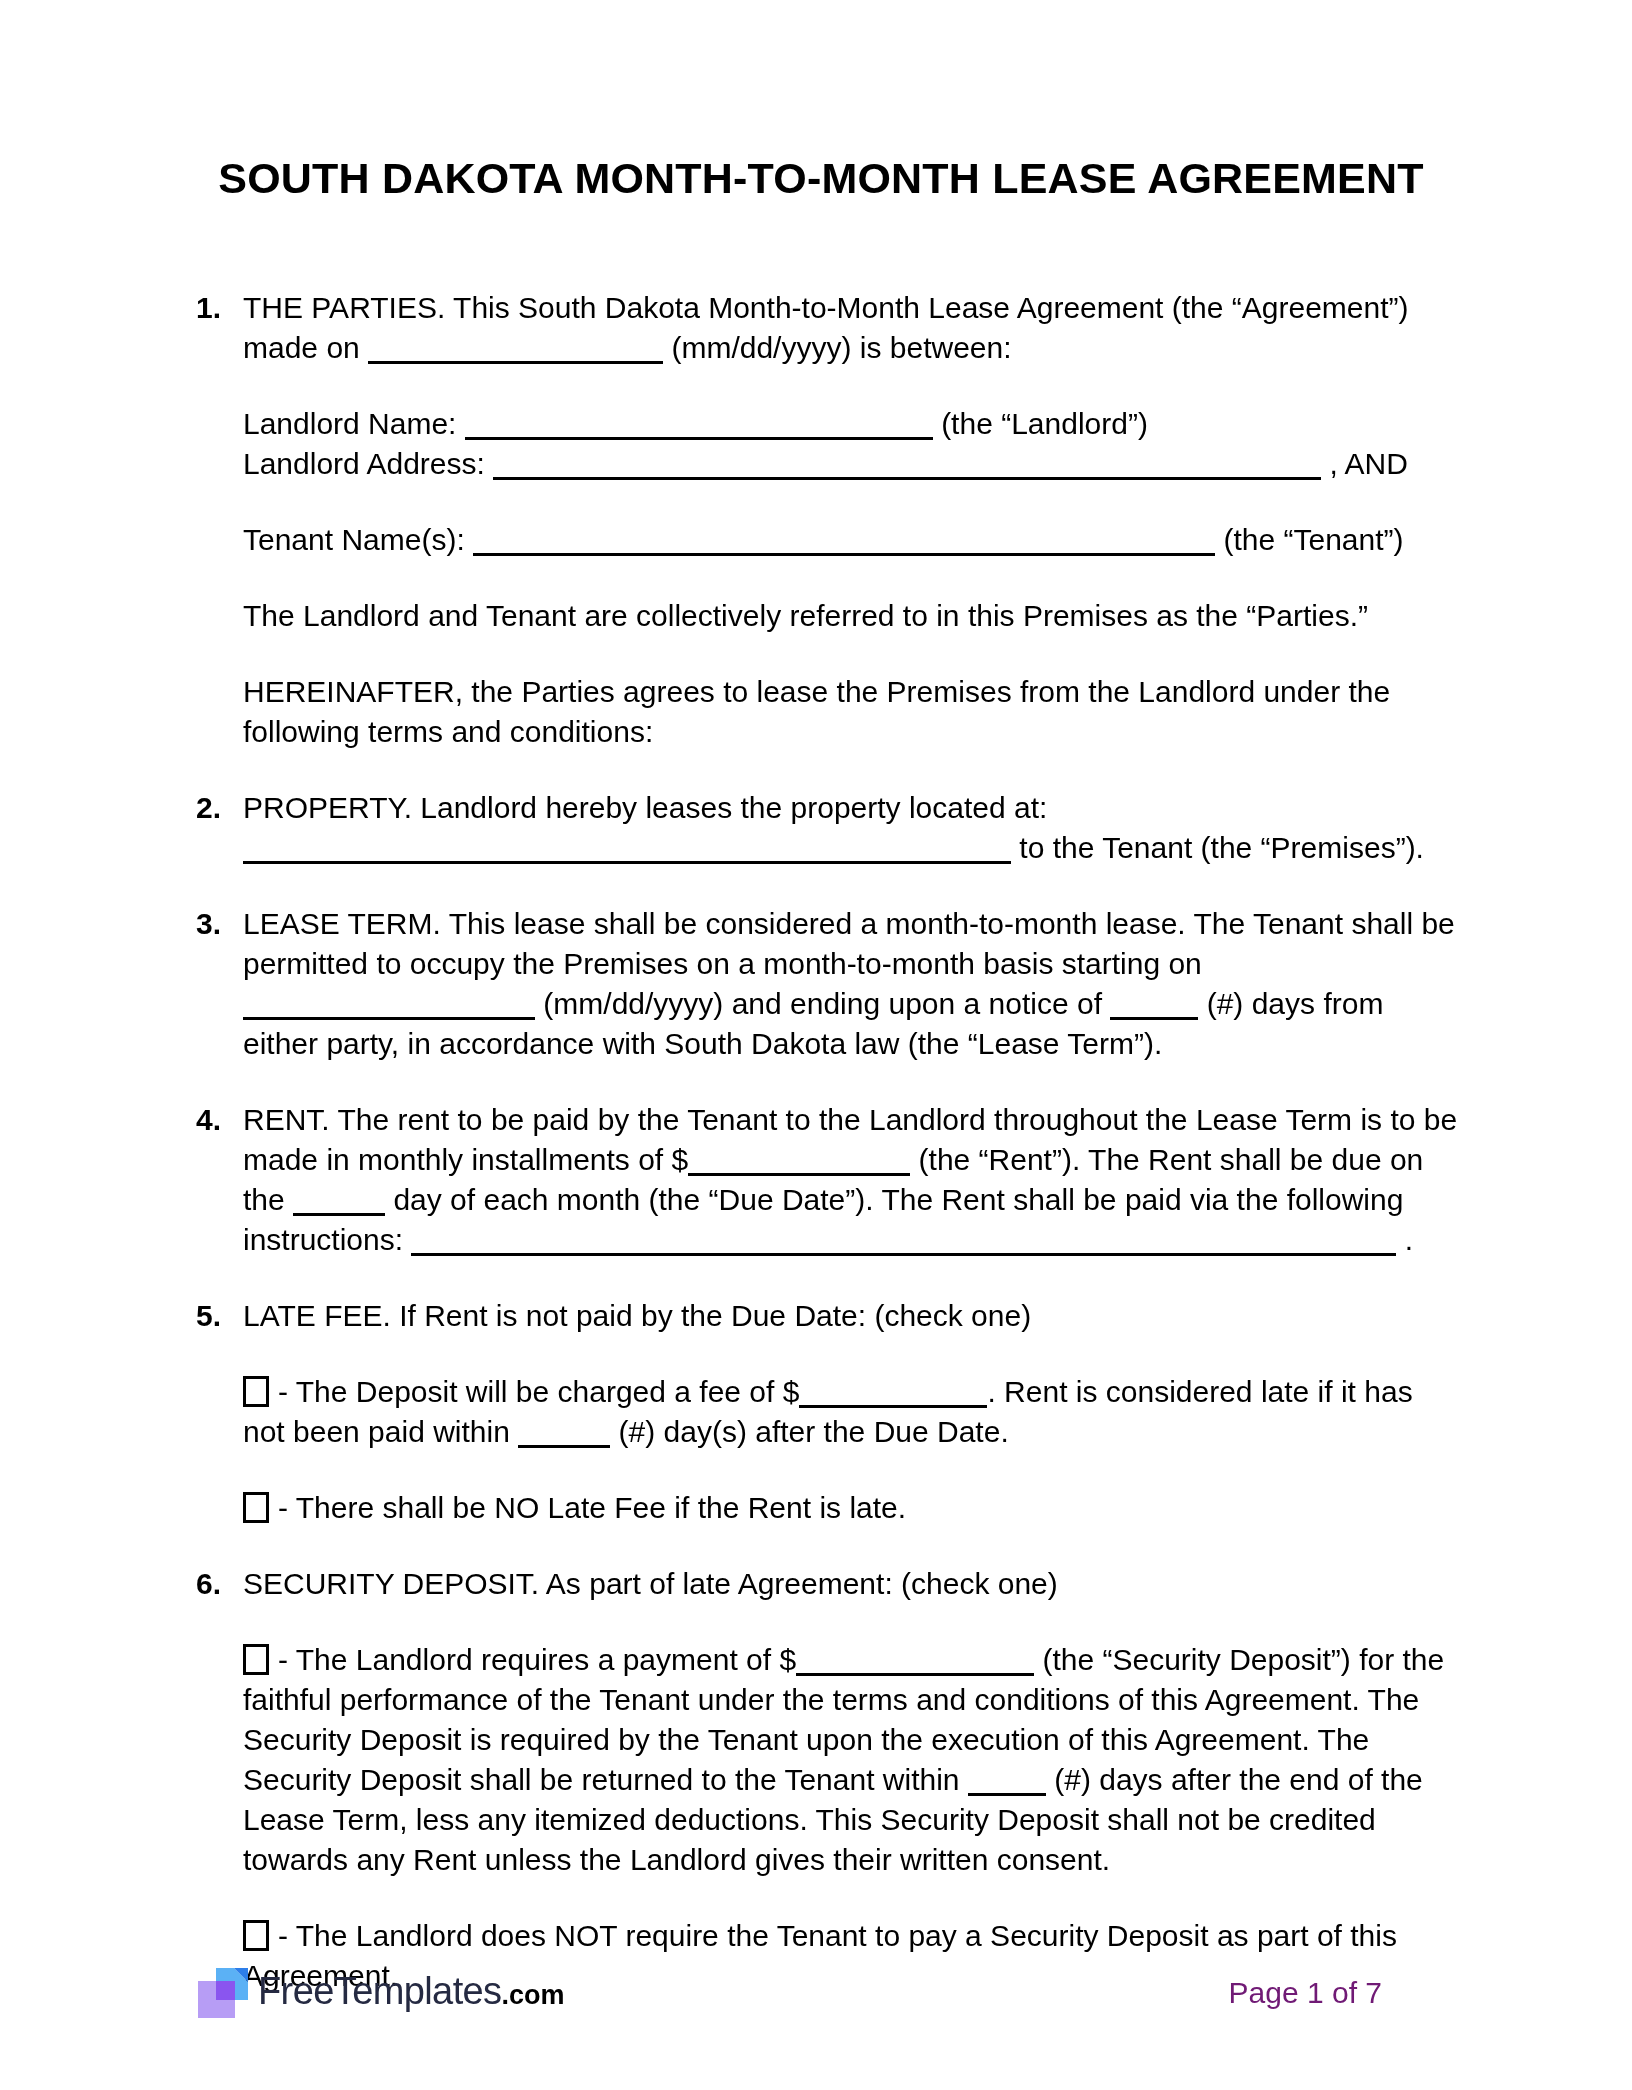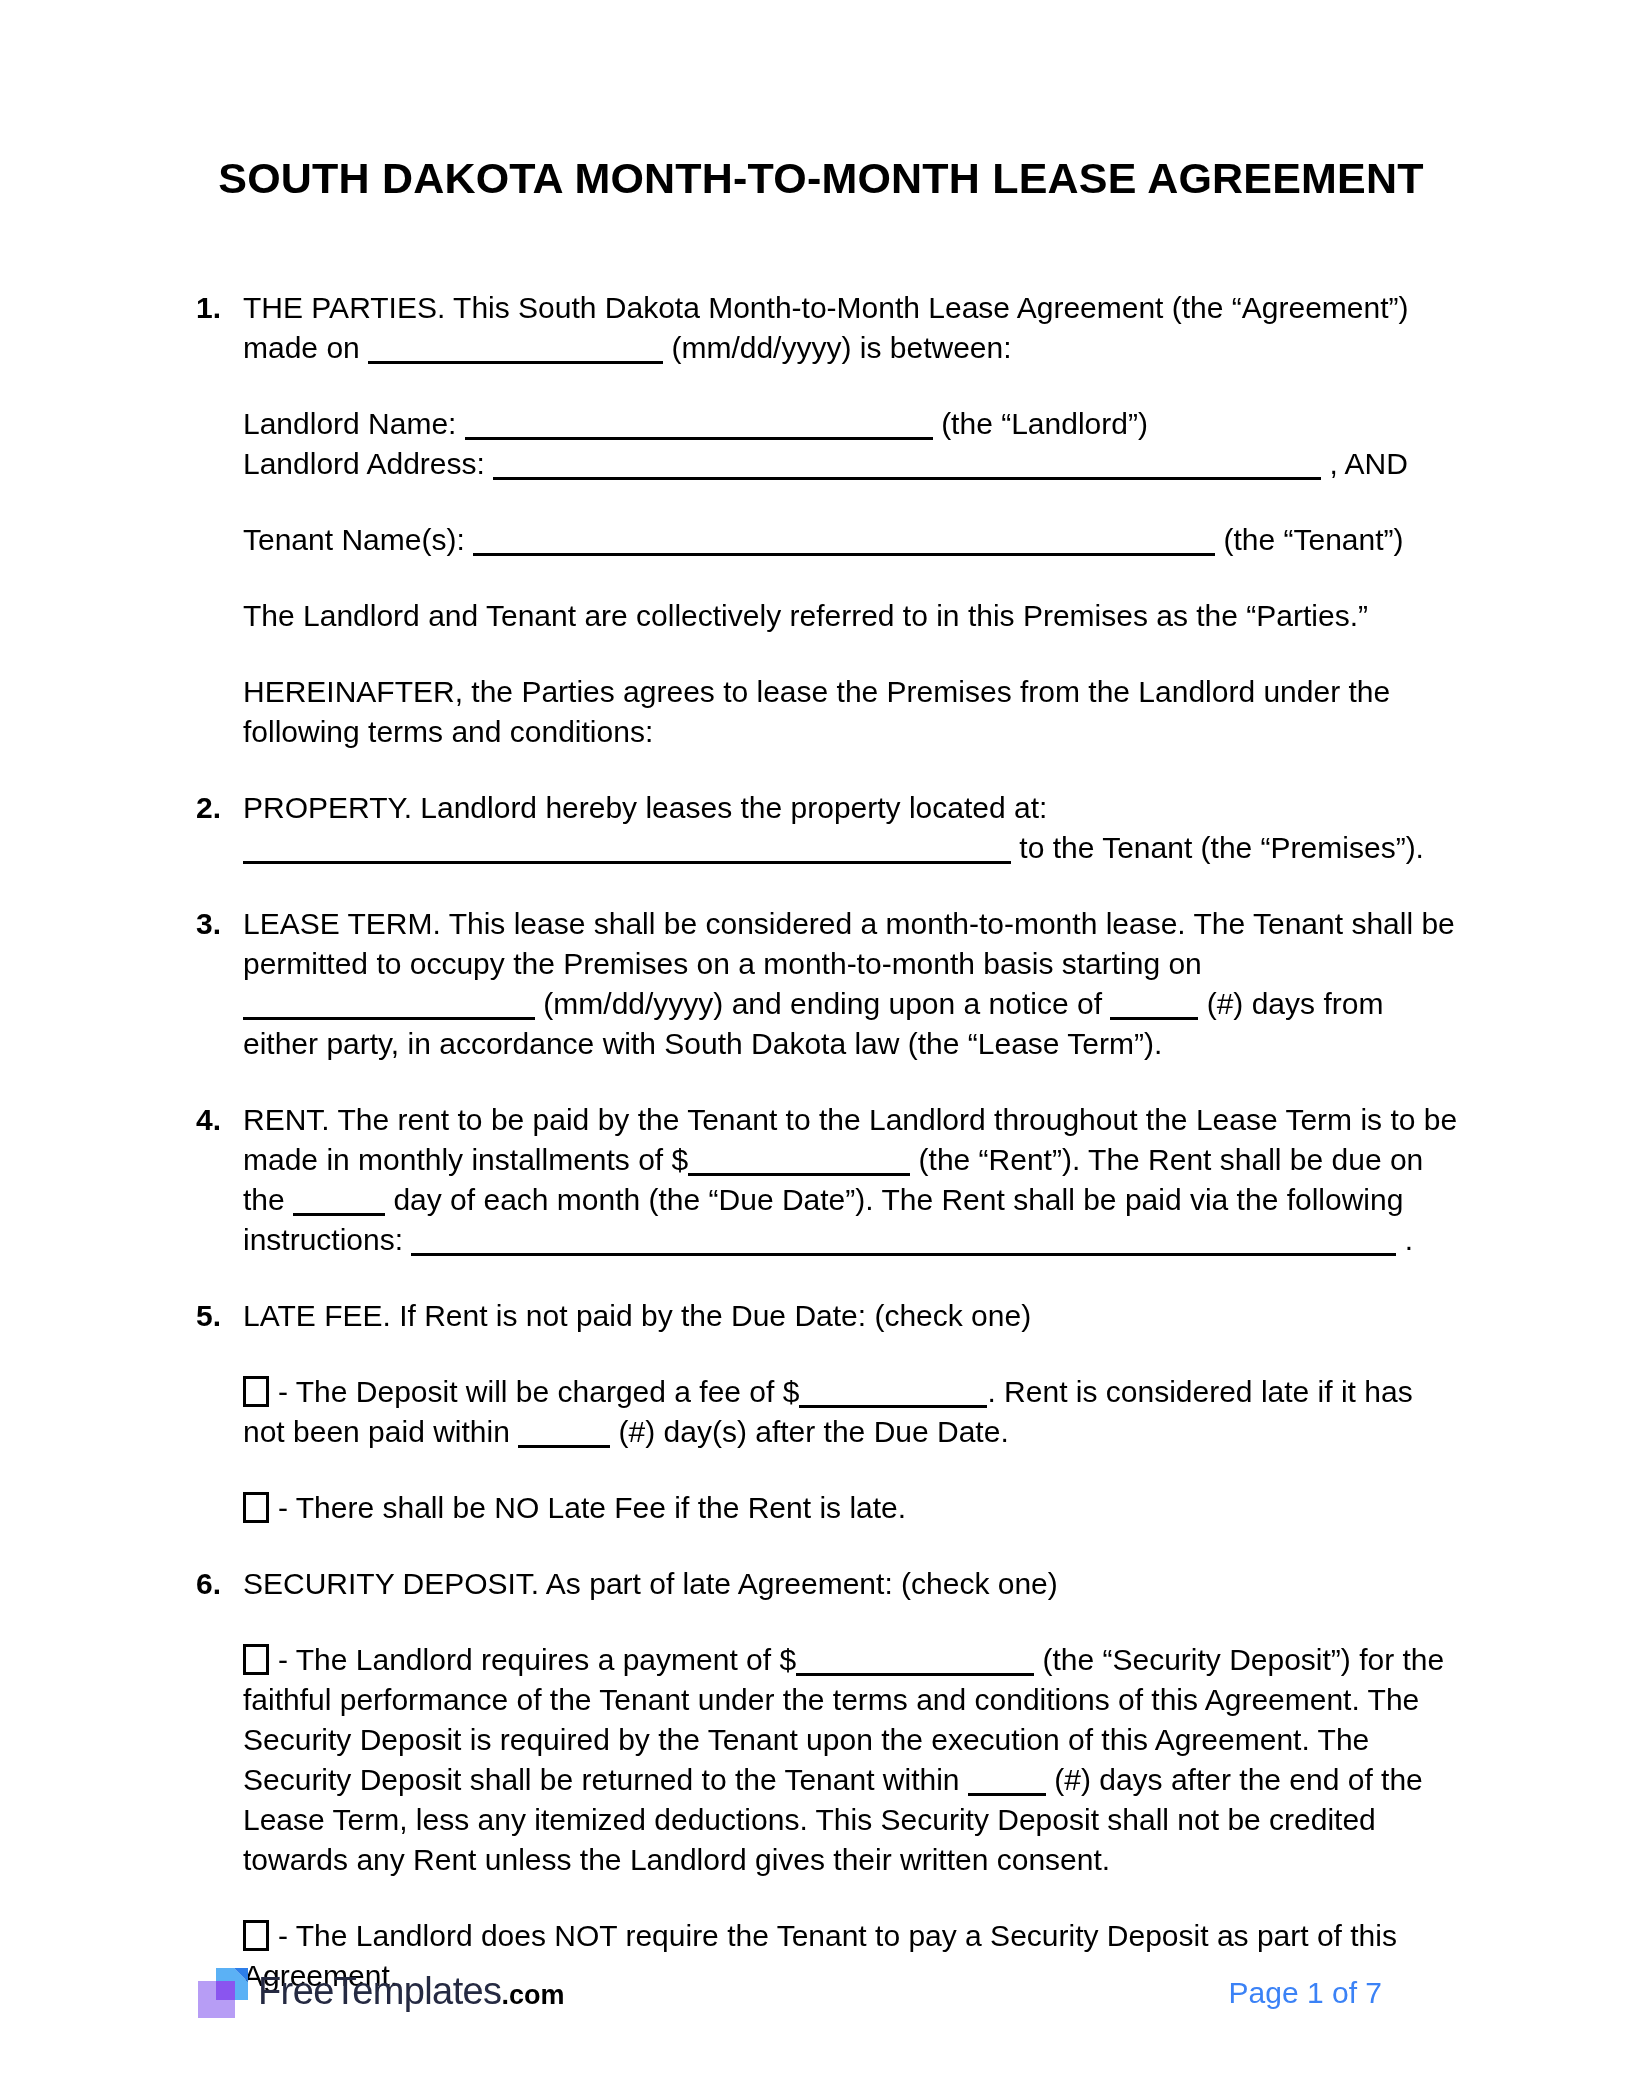--- a/index.html
+++ b/index.html
@@ -42,7 +42,7 @@
   .brand-line{display:flex;align-items:baseline;}
   .brand{font-size:38px;font-weight:400;letter-spacing:-0.6px;}
   .brand-suffix{font-size:27px;font-weight:700;}
-  .page-num{font-size:30px;color:#3b82f6;}
+  .page-num{font-size:30px;color:#701a75;}
 </style>
 </head>
 <body>

